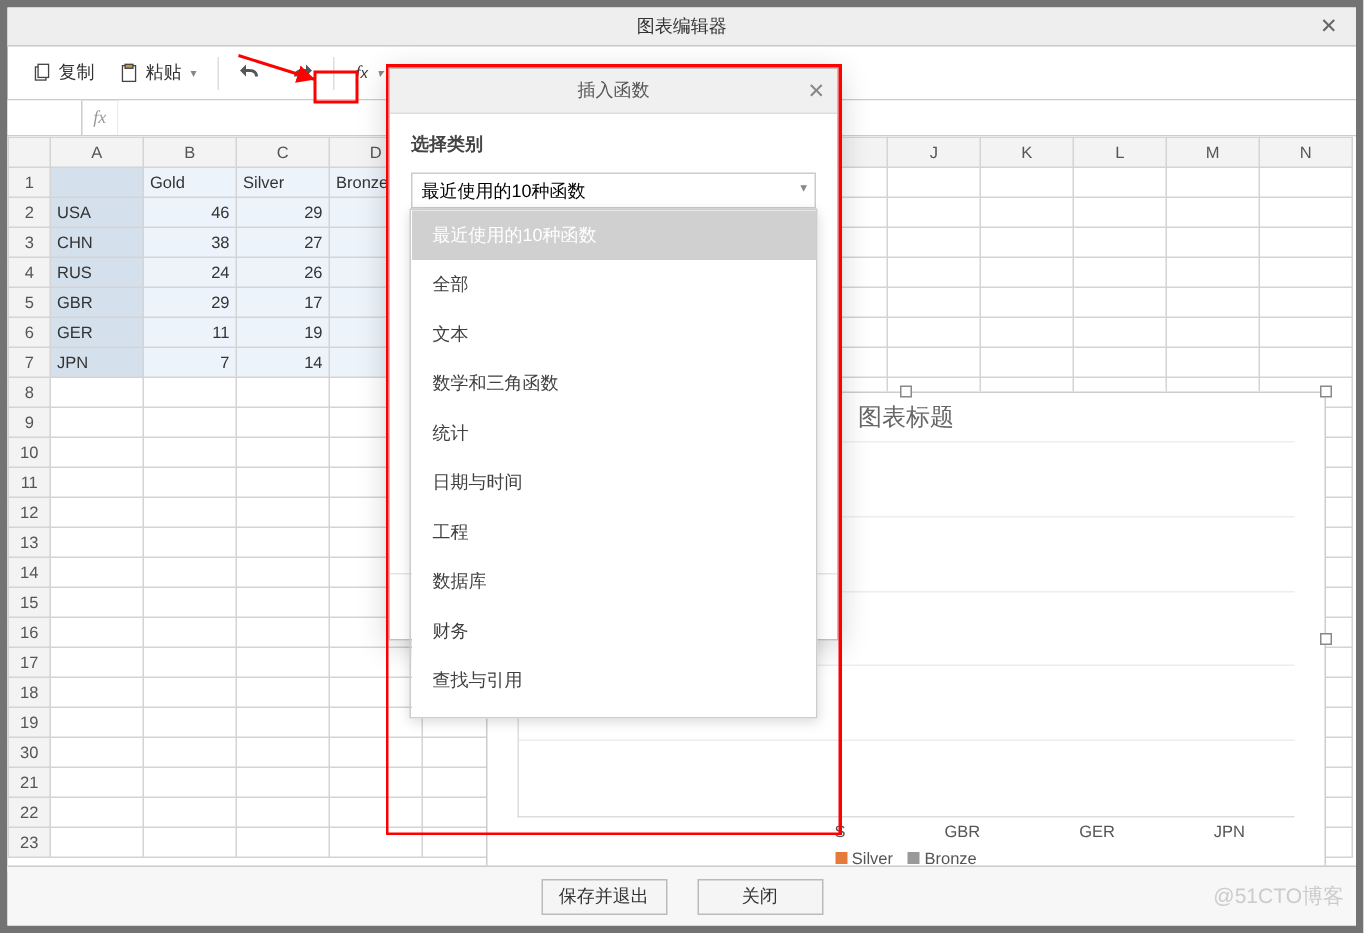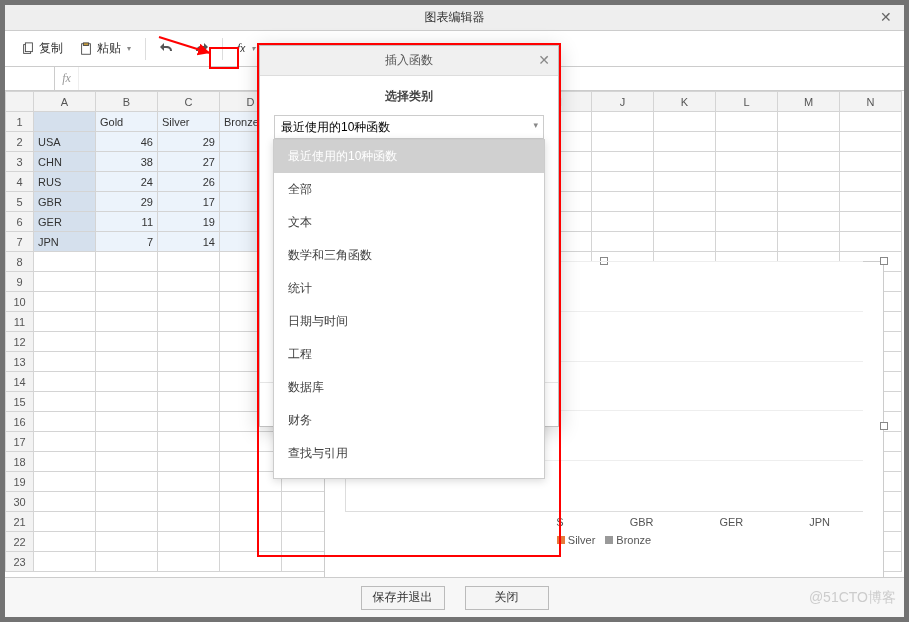--- a/index.html
+++ b/index.html
@@ -48,7 +48,7 @@
   .dlg-title { height: 30px; background: #f0f0f0; display: flex; align-items: center; justify-content: center; position: relative; border-bottom: 1px solid #ddd; color: #555; }
   .dlg-close { position: absolute; right: 8px; top: 6px; cursor: pointer; color: #888; font-size: 14px; }
   .dlg-body { padding: 12px 14px; flex: 1; }
-  .dlg-label { font-weight: bold; font-size: 12px; color: #444; margin-bottom: 10px; text-align: center; }
+  .dlg-label { font-weight: bold; font-size: 12px; color: #444; margin-bottom: 10px; }
   .combo { position: relative; }
   .combo-input { width: 100%; height: 24px; border: 1px solid #ccc; padding: 0 20px 0 6px; font-size: 12px; background: #fff; cursor: pointer; }
   .combo-arrow { position: absolute; right: 6px; top: 5px; font-size: 9px; color: #888; pointer-events: none; }

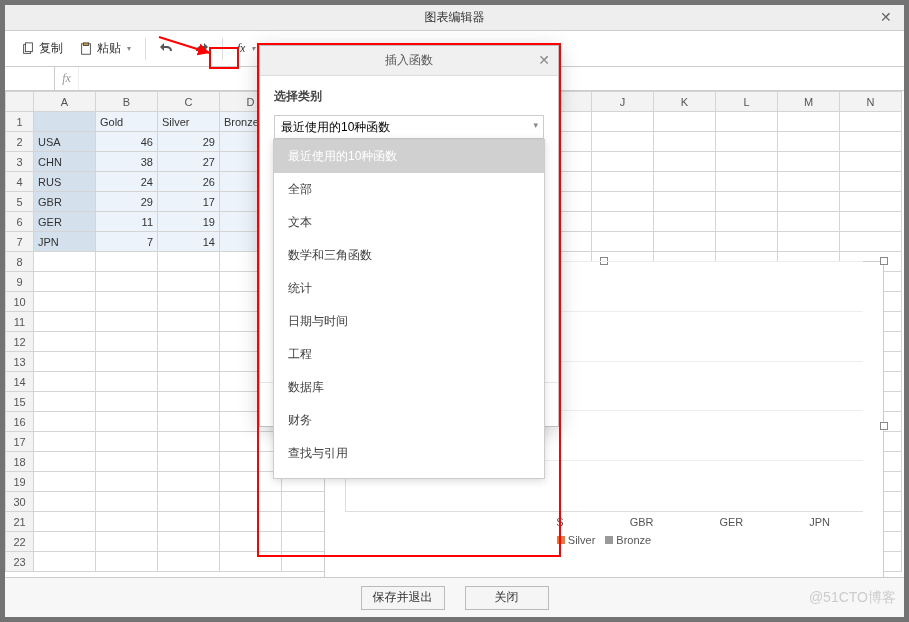--- a/index.html
+++ b/index.html
@@ -539,6 +539,7 @@
         <div style="top:50%;left:-5px;margin-top:-4px"></div>
           <div style="top:50%;right:-5px;margin-top:-4px"></div>
       </div>
+      <div class="chart-title">图表标题</div>
       <div class="chart-area">
         <div class="gridline" style="bottom:20%"></div>
         <div class="gridline" style="bottom:40%"></div>

